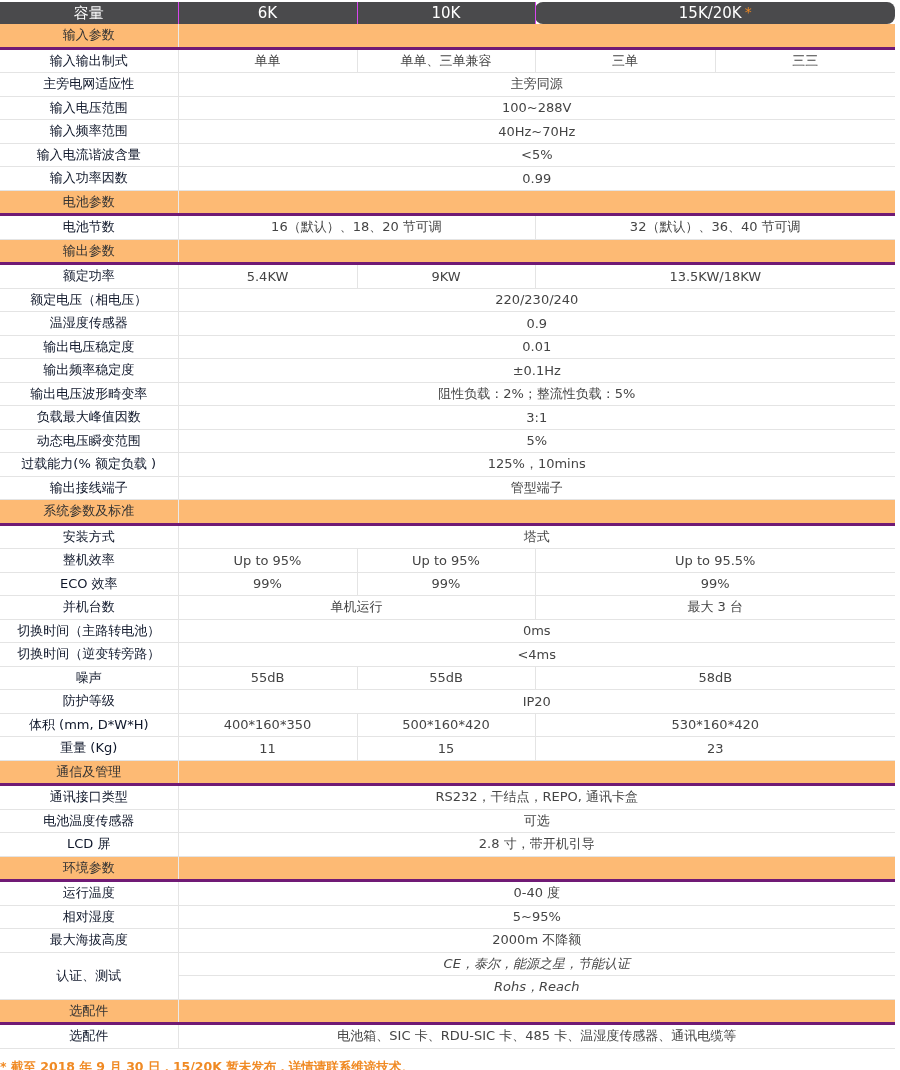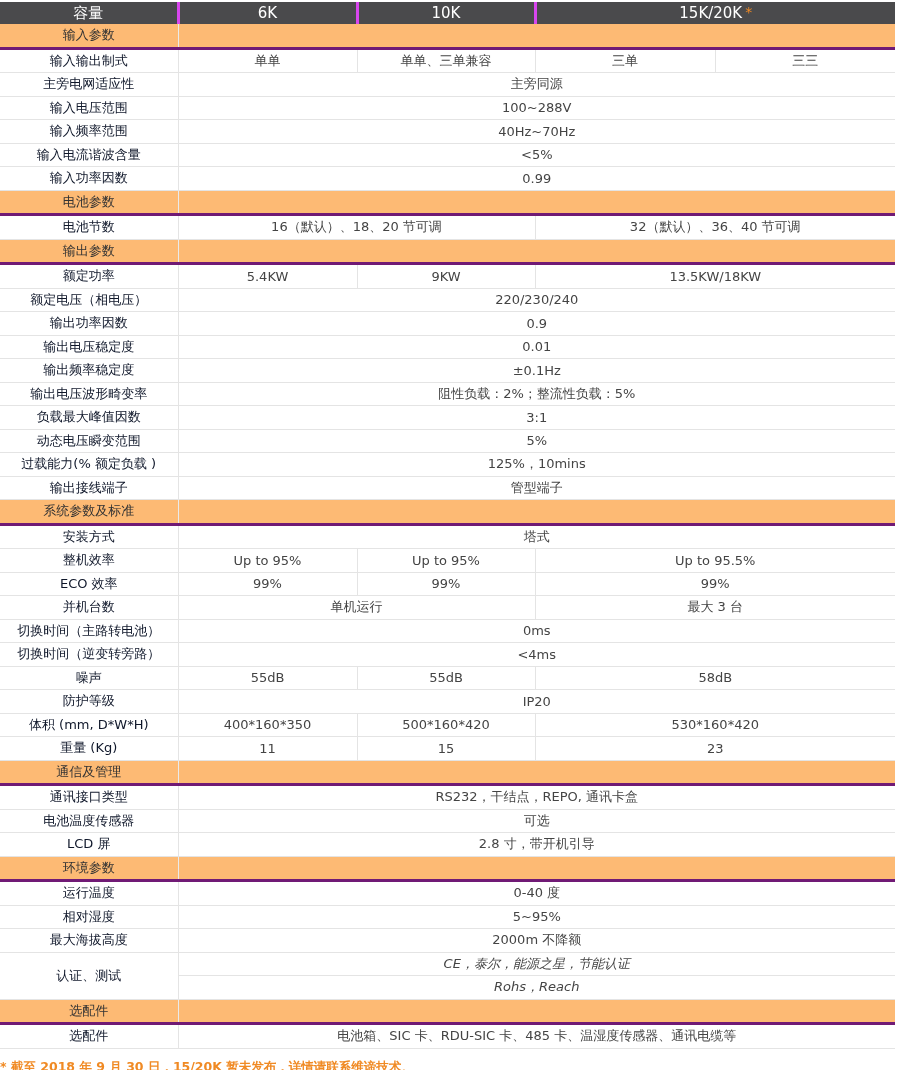--- a/index.html
+++ b/index.html
@@ -12,7 +12,7 @@
   table.spec col.c4 { width:180px; }
   table.spec td, table.spec th { text-align:center; vertical-align:middle; padding:0; height:22.5px; border-bottom:1px solid #e4e4e4; border-right:1px solid #e4e4e4; white-space:nowrap; overflow:hidden; }
   table.spec td:last-child, table.spec th:last-child { border-right:none; }
-  tr.hdr th { background:#4a4a4c; color:#ffffff; font-weight:normal; font-size:15px; height:22px; border-right:3px solid #d946ef; border-bottom:none; }
+  tr.hdr th { background:#4a4a4c; color:#ffffff; font-weight:normal; font-size:15px; height:22px; border-right:1px solid #d946ef; border-bottom:none; }
   tr.hdr th:last-child { border-right:none; }
   tr.hdr .star { color:#f08a24; font-size:14px; vertical-align:top; margin-left:3px; }
   tr.sec td { background:#fdba74; color:#333; font-weight:normal; border-right:1px solid #eaeaea; border-bottom:3px solid #701a75; }

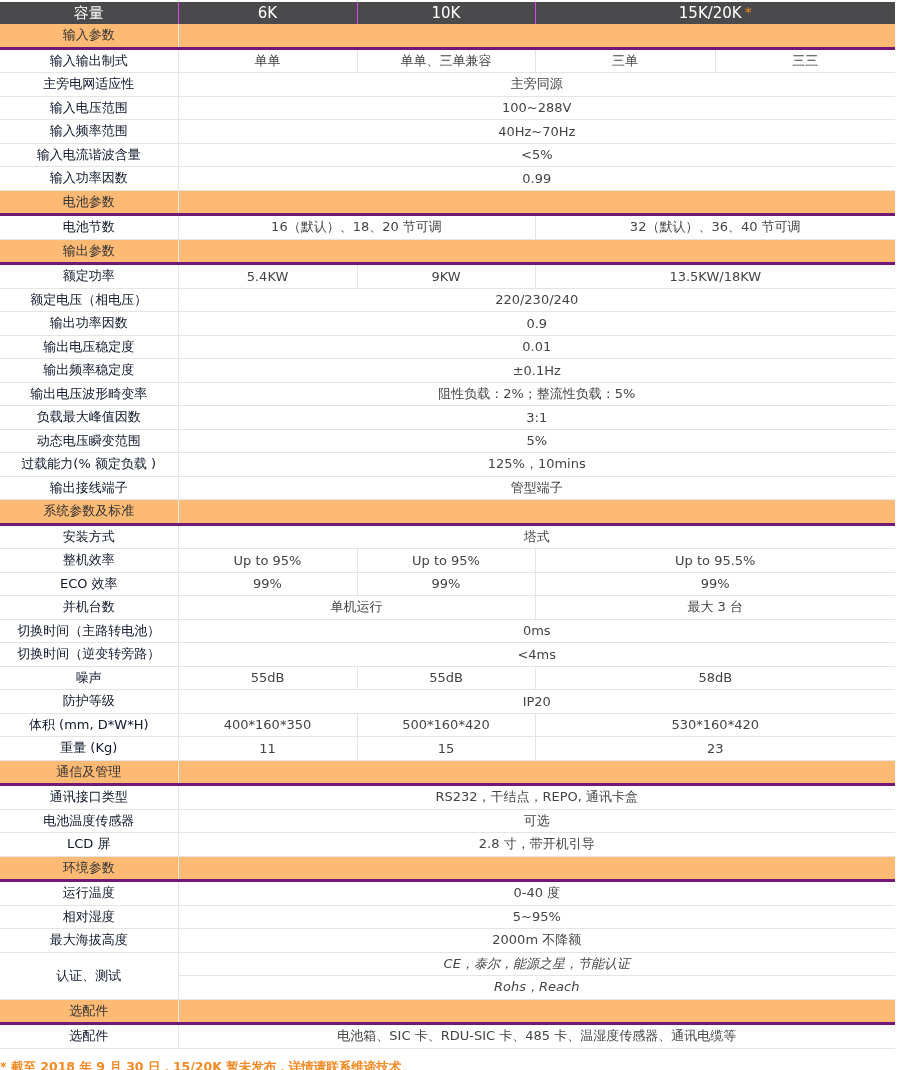--- a/index.html
+++ b/index.html
@@ -13,7 +13,7 @@
   table.spec td, table.spec th { text-align:center; vertical-align:middle; padding:0; height:22.5px; border-bottom:1px solid #e4e4e4; border-right:1px solid #e4e4e4; white-space:nowrap; overflow:hidden; }
   table.spec td:last-child, table.spec th:last-child { border-right:none; }
   tr.hdr th { background:#4a4a4c; color:#ffffff; font-weight:normal; font-size:15px; height:22px; border-right:1px solid #d946ef; border-bottom:none; }
-  tr.hdr th:last-child { border-right:none; }
+  tr.hdr th:last-child { border-right:none;border-radius:8px; }
   tr.hdr .star { color:#f08a24; font-size:14px; vertical-align:top; margin-left:3px; }
   tr.sec td { background:#fdba74; color:#333; font-weight:normal; border-right:1px solid #eaeaea; border-bottom:3px solid #701a75; }
   tr.sec td.sec-fill { border-right:none; }

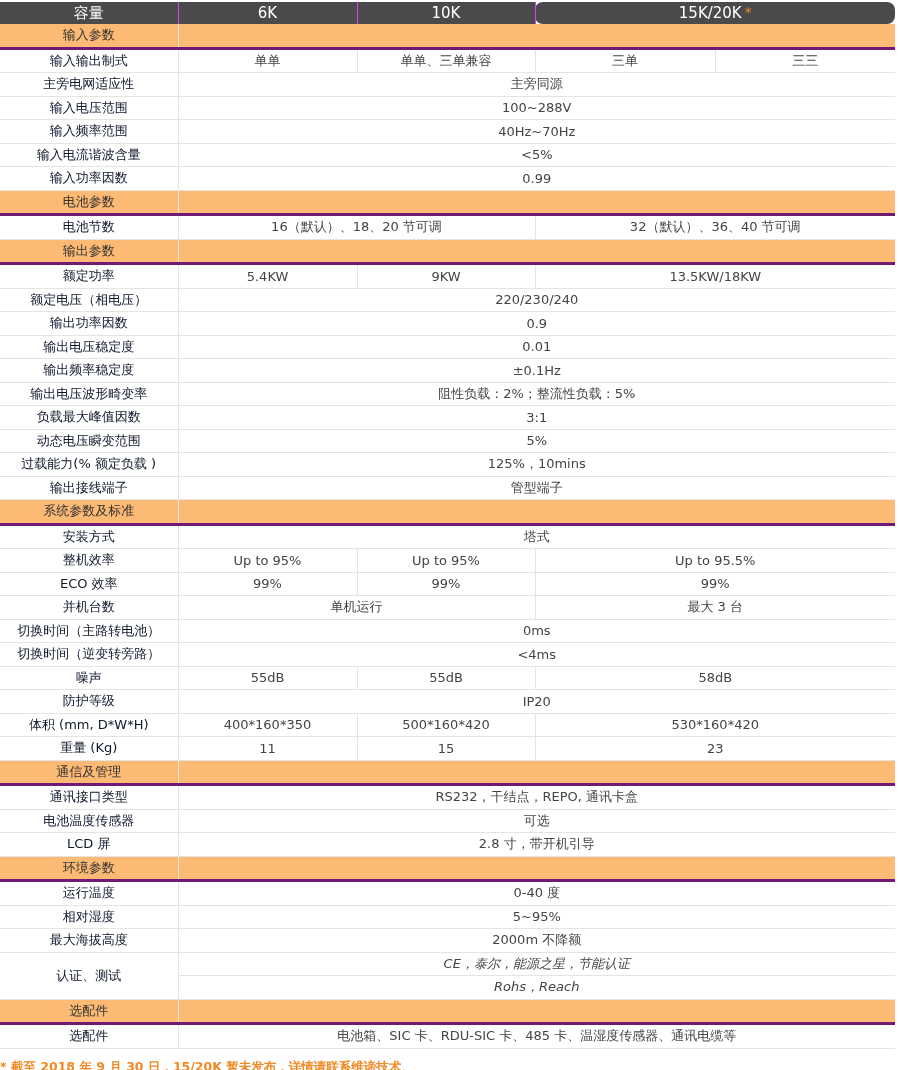--- a/index.html
+++ b/index.html
@@ -97,7 +97,7 @@
         <td colspan="4">220/230/240</td>
       </tr>
     <tr>
-        <td class="lbl">输出功率因数</td>
+        <td class="lbl">温湿度传感器</td>
         <td colspan="4">0.9</td>
       </tr>
     <tr>

